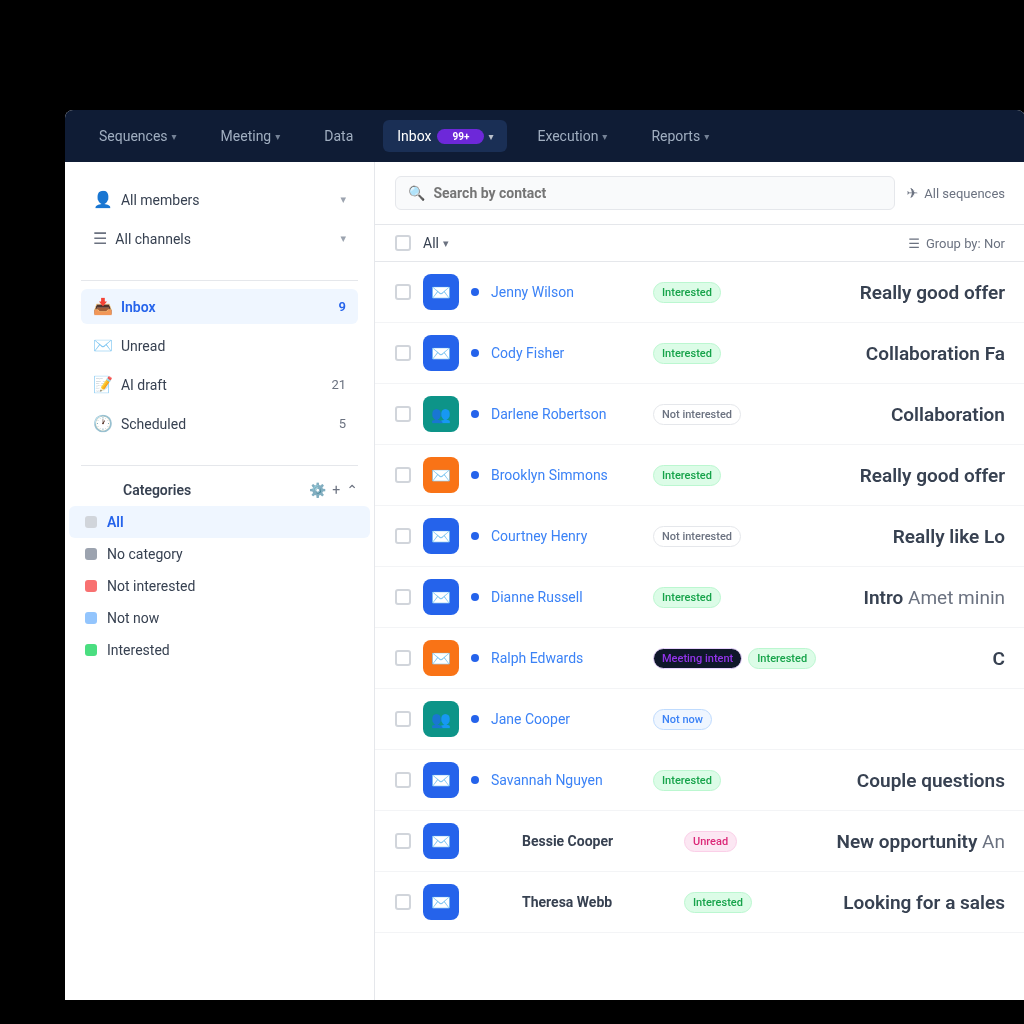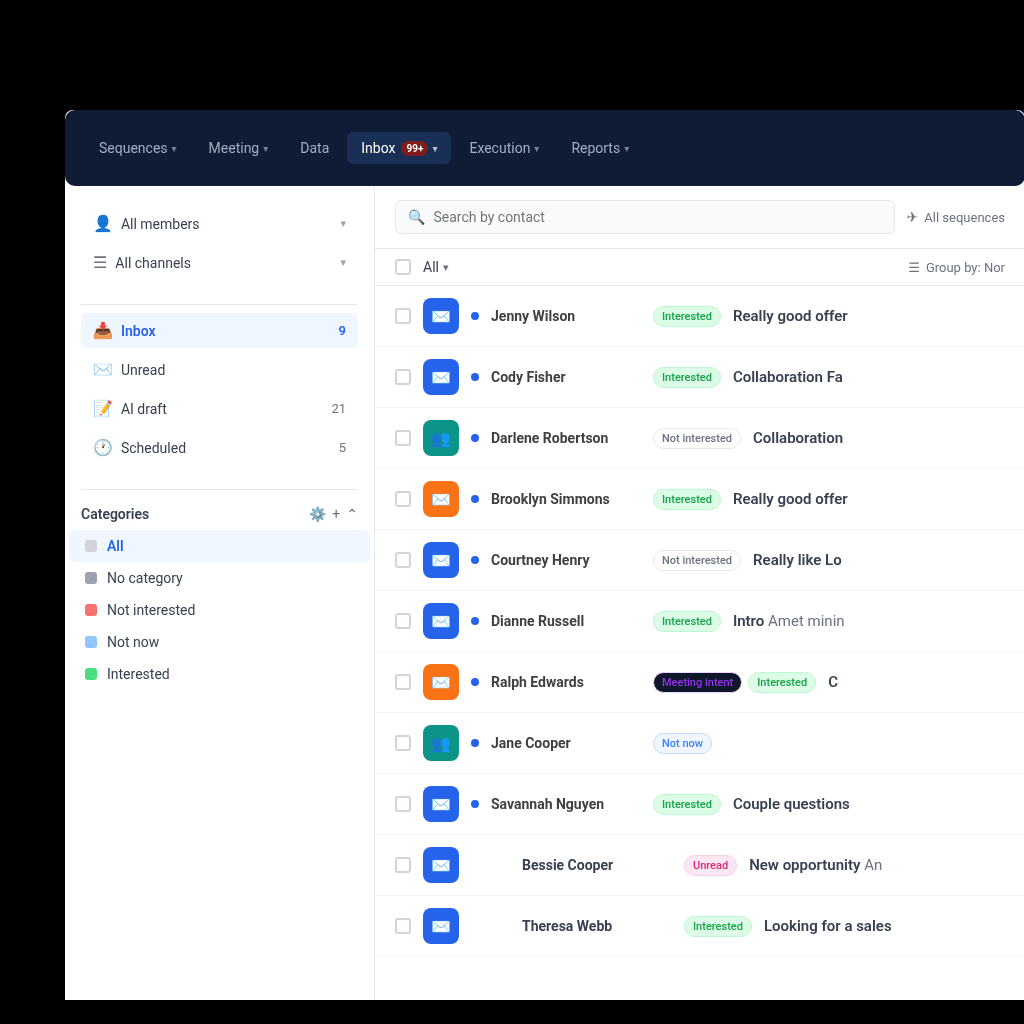--- a/index.html
+++ b/index.html
@@ -22,13 +22,12 @@
     
     .top-nav {
       background: #0f1c35;
-      height: 76px;
+      height: 52px;
       display: flex;
       align-items: center;
       padding: 0 20px;
-      gap: 4px;
-      flex-shrink: 0;
-      border-radius: 10px;
+      gap: 16px;
+      flex-shrink: 0;
     }
     .nav-item {
       color: #a0aec0;

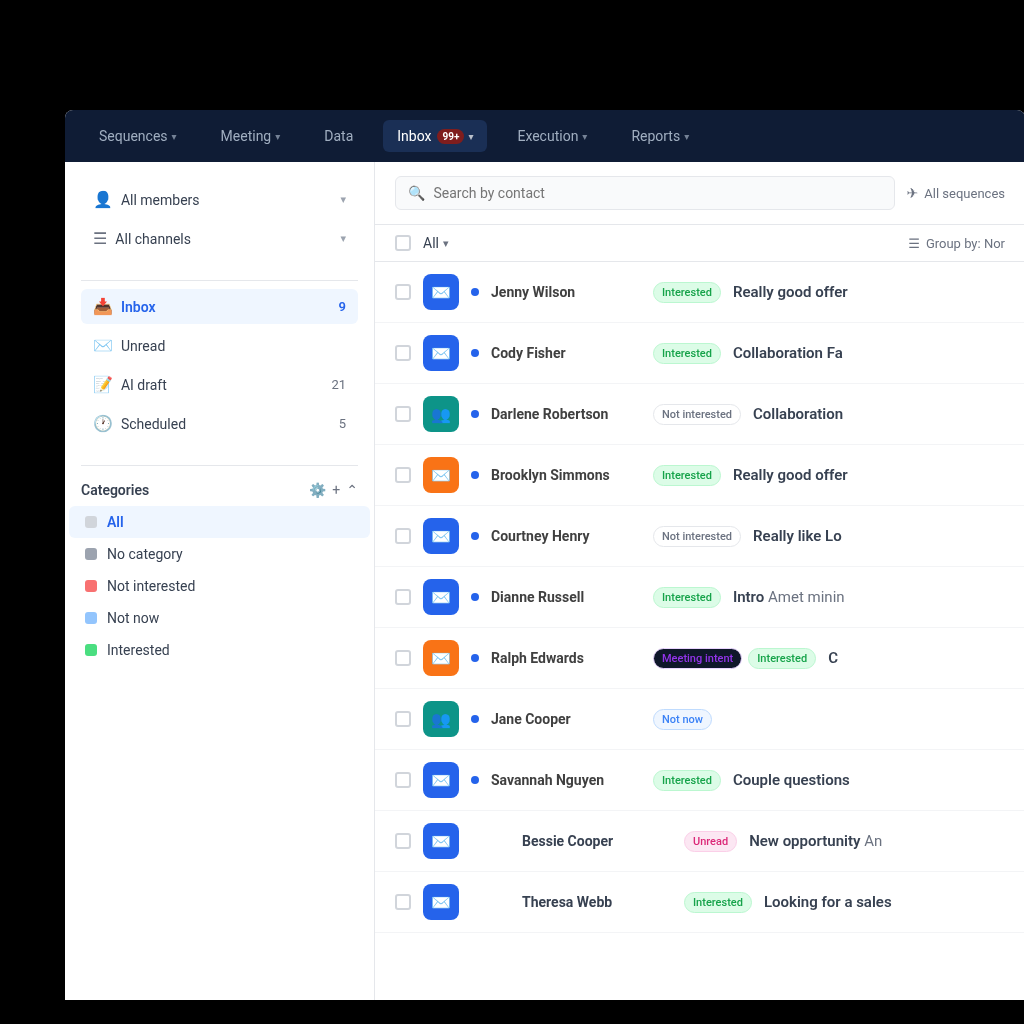--- a/index.html
+++ b/index.html
@@ -45,11 +45,11 @@
       color: #fff;
     }
     .nav-badge {
-      background: #7f1d1d;
+      background: #6d28d9;
       color: #fff;
       font-size: 10px;
       font-weight: 700;
-      padding: 2px 5px;
+      padding: 2px 15px;
       border-radius: 10px;
       margin-left: 2px;
     }

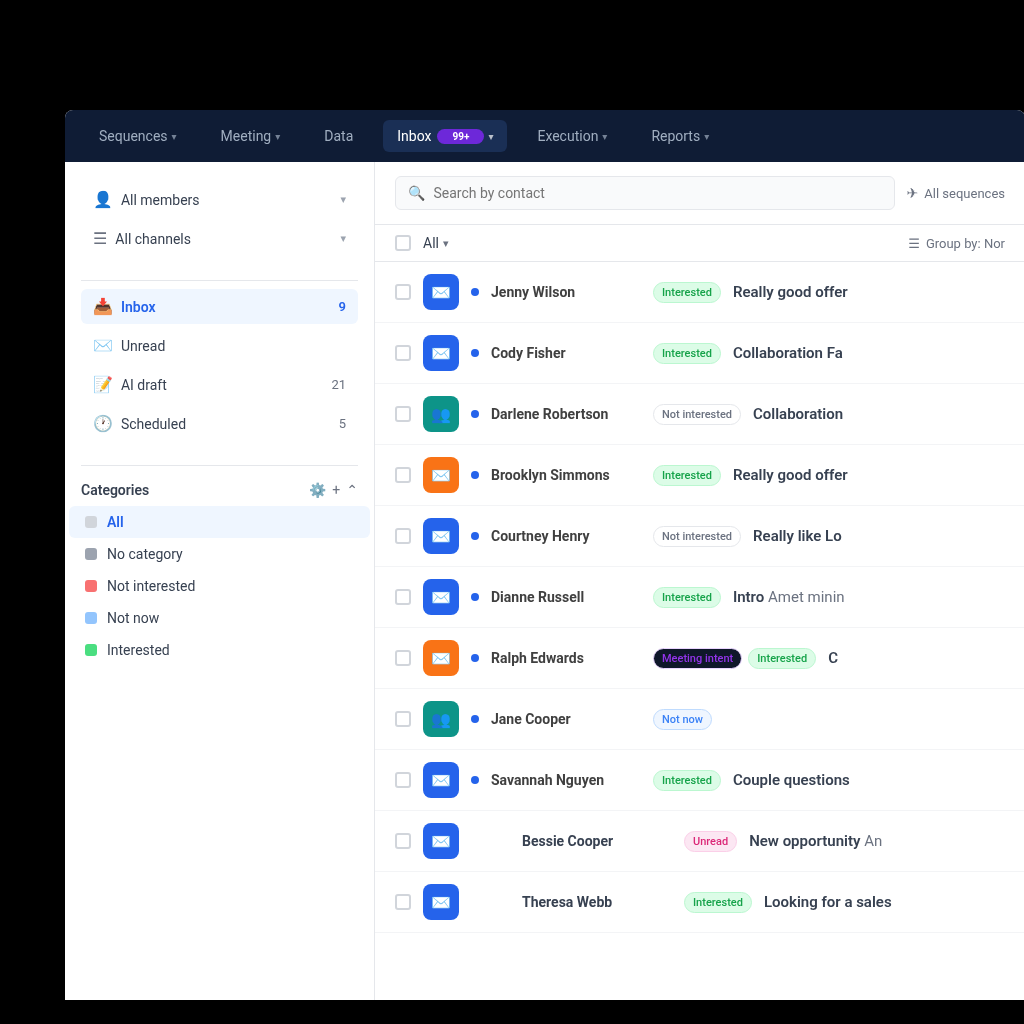--- a/index.html
+++ b/index.html
@@ -159,6 +159,7 @@
       color: #374151;
       outline: none;
       width: 100%;
+      font-weight: bold;
     }
     .sequences-btn {
       display: flex;

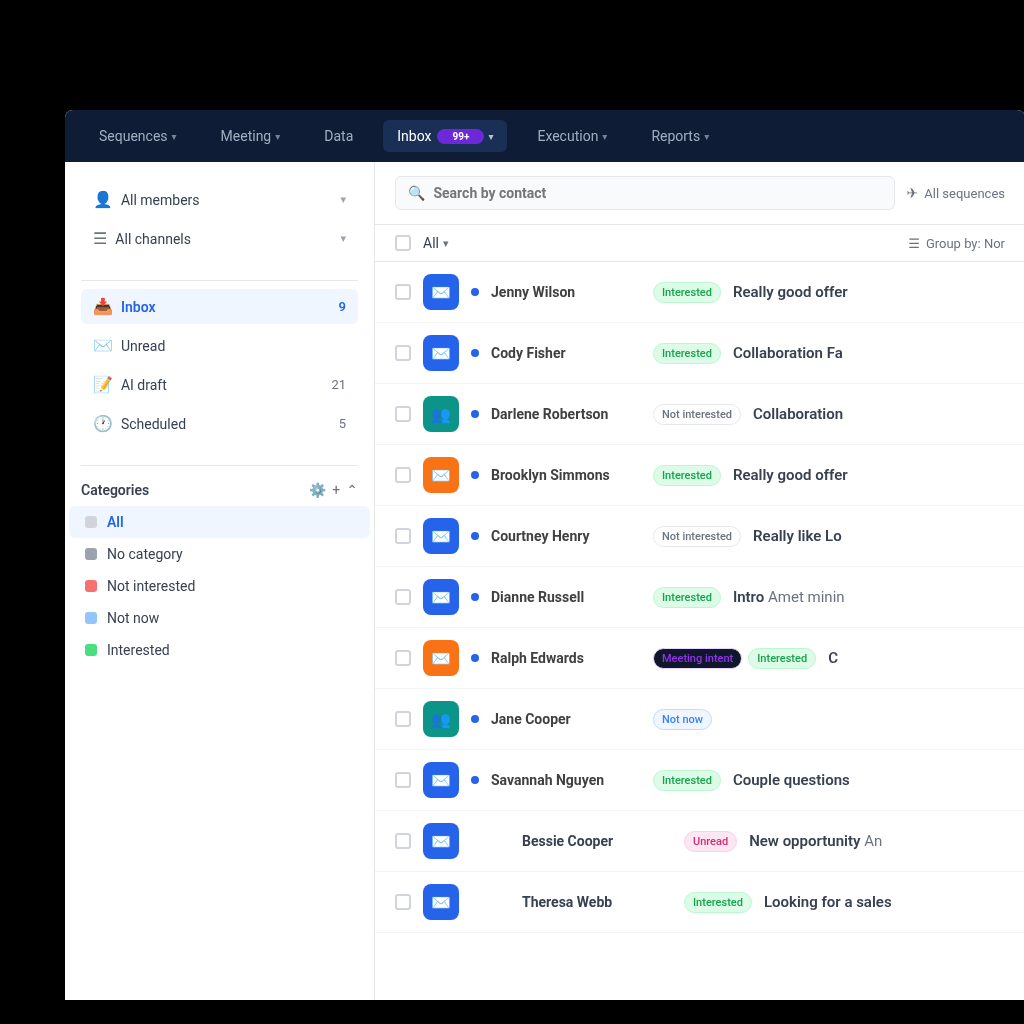--- a/index.html
+++ b/index.html
@@ -249,8 +249,8 @@
 
     .contact-name {
       font-size: 14px;
-      font-weight: 700;
-      color: #404040;
+      font-weight: 400;
+      color: #3b82f6;
       min-width: 150px;
     }
     .contact-name.normal { font-weight: 700; color: #374151; margin-left: 31px; }

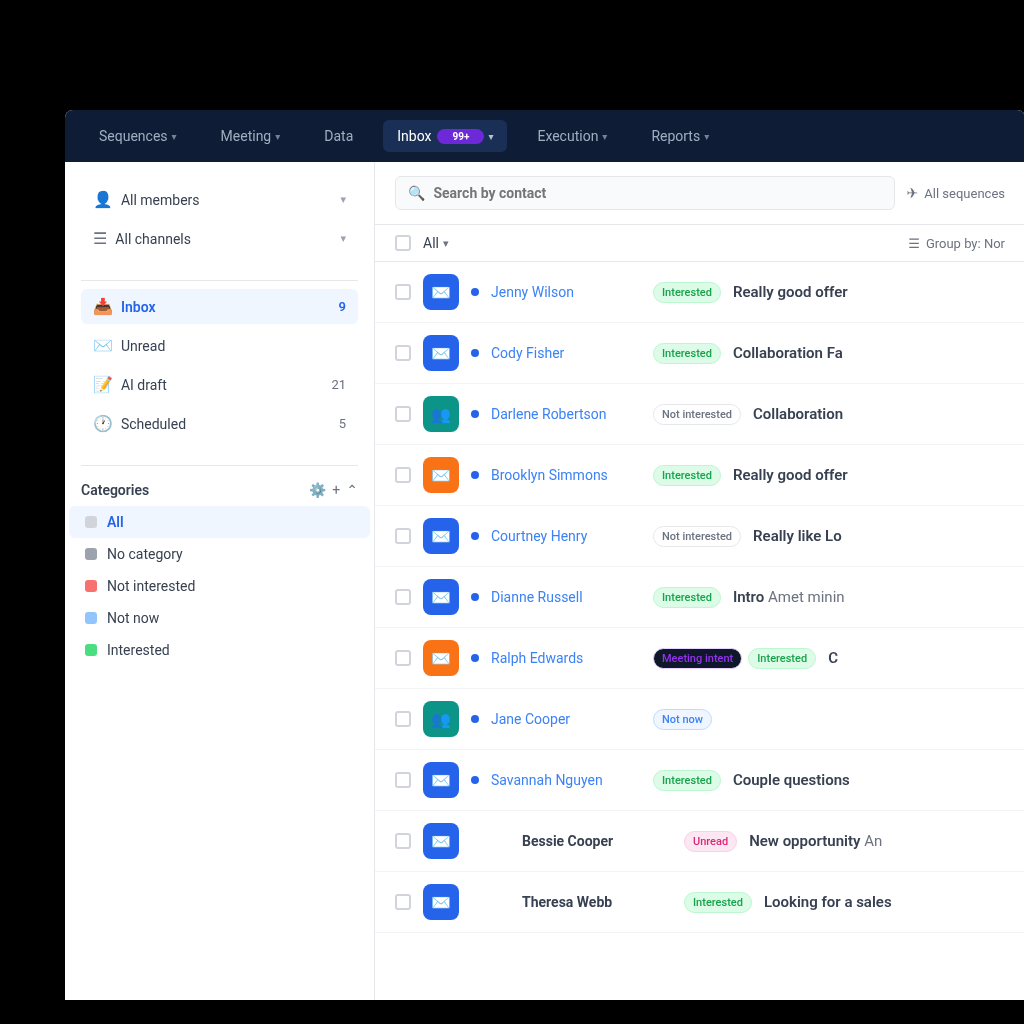--- a/index.html
+++ b/index.html
@@ -274,12 +274,13 @@
     .tag.unread { background: #fce7f3; color: #db2777; border: 1px solid #fbcfe8; }
 
     .contact-preview {
-      font-size: 15px;
+      font-size: 19px;
       color: #6b7280;
       overflow: hidden;
       text-overflow: ellipsis;
       white-space: nowrap;
       flex: 1;
+      text-align: right;
     }
     .preview-bold { font-weight: 600; color: #374151; }
   </style>

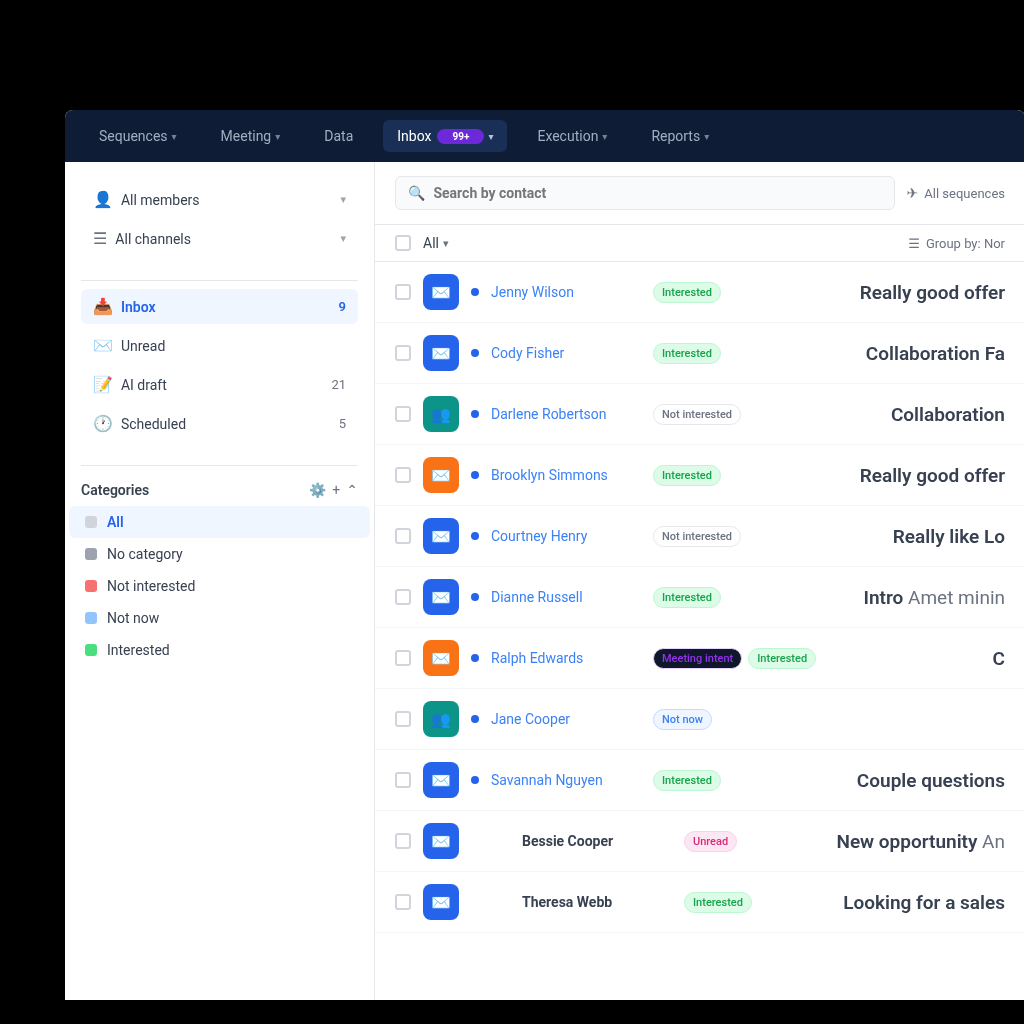--- a/index.html
+++ b/index.html
@@ -101,6 +101,7 @@
       align-items: center;
       padding: 8px 16px;
       gap: 8px;
+      margin-left: 42px;
     }
     .categories-title { font-size: 14px; font-weight: 600; color: #374151; flex: 1; }
     .categories-icons { display: flex; gap: 6px; }

